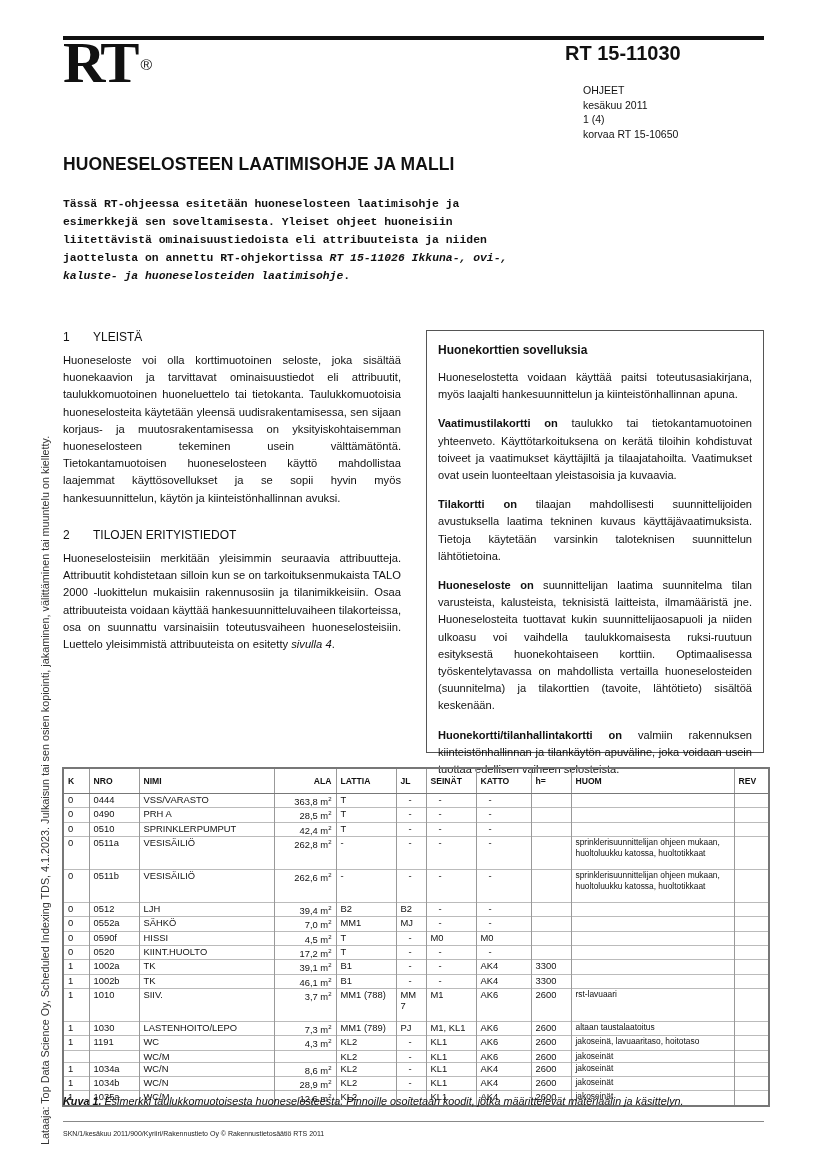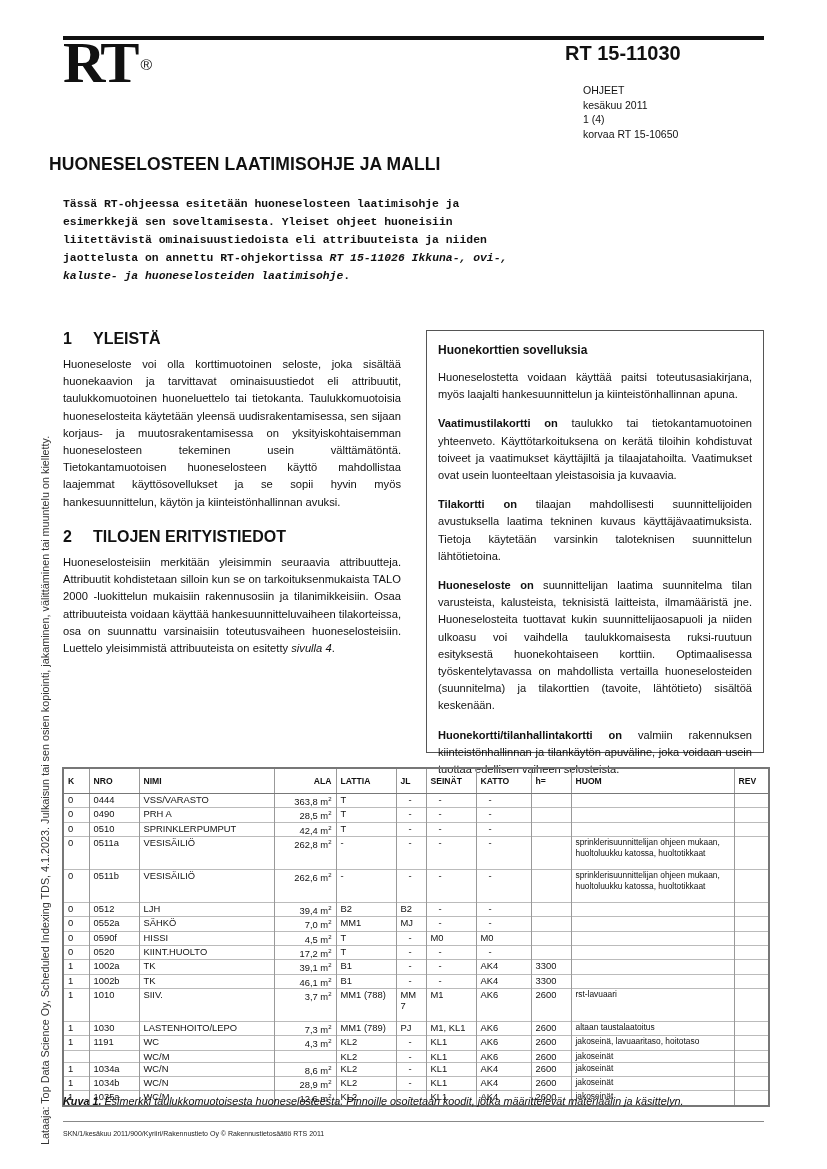--- a/index.html
+++ b/index.html
@@ -12,7 +12,7 @@
   .logo sup { font-family: "Liberation Sans", sans-serif; font-size: 15px; font-weight: normal; letter-spacing: 0; vertical-align: top; position: relative; top: 2px; left: 4px; }
   .doc-id { left: 565px; top: 42px; font-family: "Liberation Sans", sans-serif; font-weight: bold; font-size: 20px; }
   .meta { left: 583px; top: 83px; font-family: "Liberation Sans", sans-serif; font-size: 10.5px; line-height: 14.5px; }
-  .title { left: 49px; top: 154px; font-family: "Liberation Sans", sans-serif; font-weight: bold; font-size: 17.5px; letter-spacing: 0.1px; }
+  .title { left: 63px; top: 154px; font-family: "Liberation Sans", sans-serif; font-weight: bold; font-size: 17.5px; letter-spacing: 0.1px; }
   .lead { left: 63px; top: 195px; width: 470px; font-family: Liberation Mono, monospace; font-weight: bold; font-size: 11.4px; line-height: 18px; }
   .lead i { font-style: italic; }
   .col { font-family: "Liberation Sans", sans-serif; font-size: 11.2px; line-height: 17.2px; text-align: justify; }

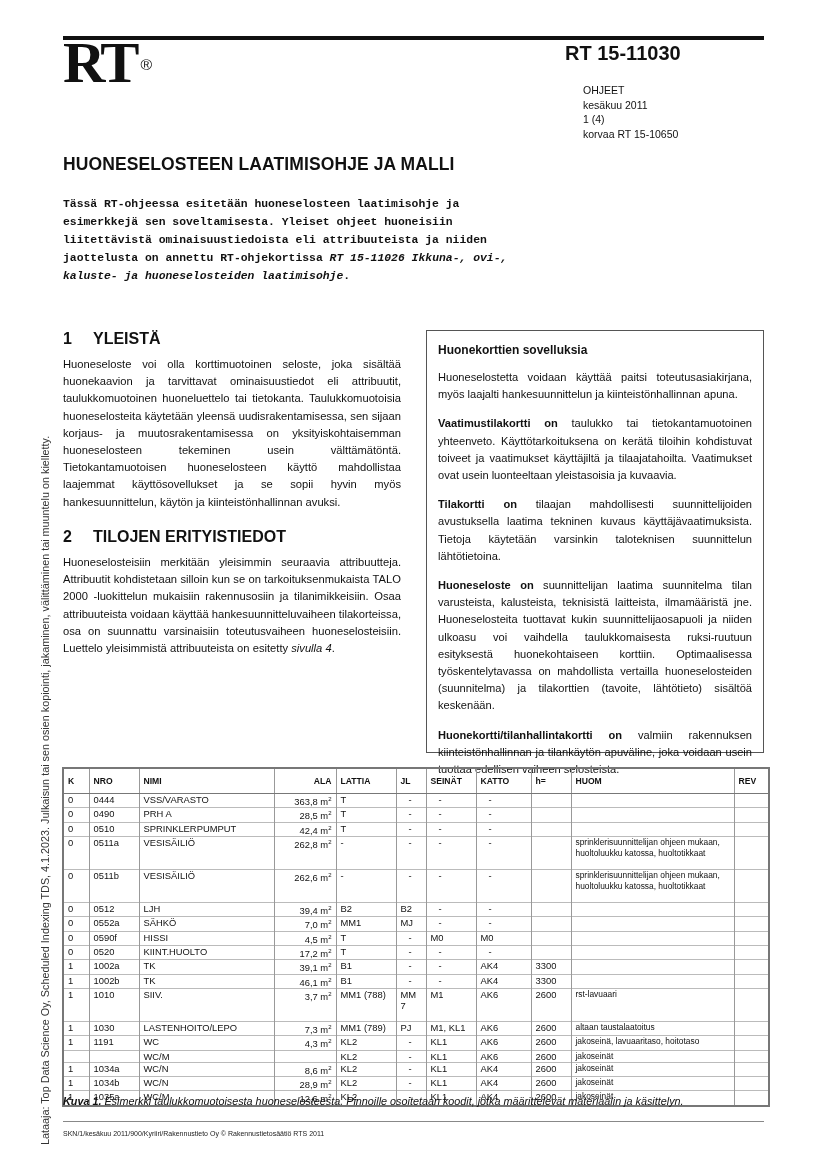--- a/index.html
+++ b/index.html
@@ -16,7 +16,7 @@
   .lead { left: 63px; top: 195px; width: 470px; font-family: Liberation Mono, monospace; font-weight: bold; font-size: 11.4px; line-height: 18px; }
   .lead i { font-style: italic; }
   .col { font-family: "Liberation Sans", sans-serif; font-size: 11.2px; line-height: 17.2px; text-align: justify; }
-  .sec-head { font-family: "Liberation Sans", sans-serif; font-weight: bold; font-size: 16px; }
+  .sec-head { font-family: "Liberation Sans", sans-serif; font-weight: normal; font-size: 12px; }
   .sec-head .num { display: inline-block; width: 30px; }
   .sidebox { left: 426px; top: 330px; width: 338px; height: 423px; border: 1.5px solid #555; box-sizing: border-box; padding: 12px 11px 0 11px; }
   .sidebox .h { font-family: "Liberation Sans", sans-serif; font-weight: bold; font-size: 12px; margin-bottom: 8px; }

